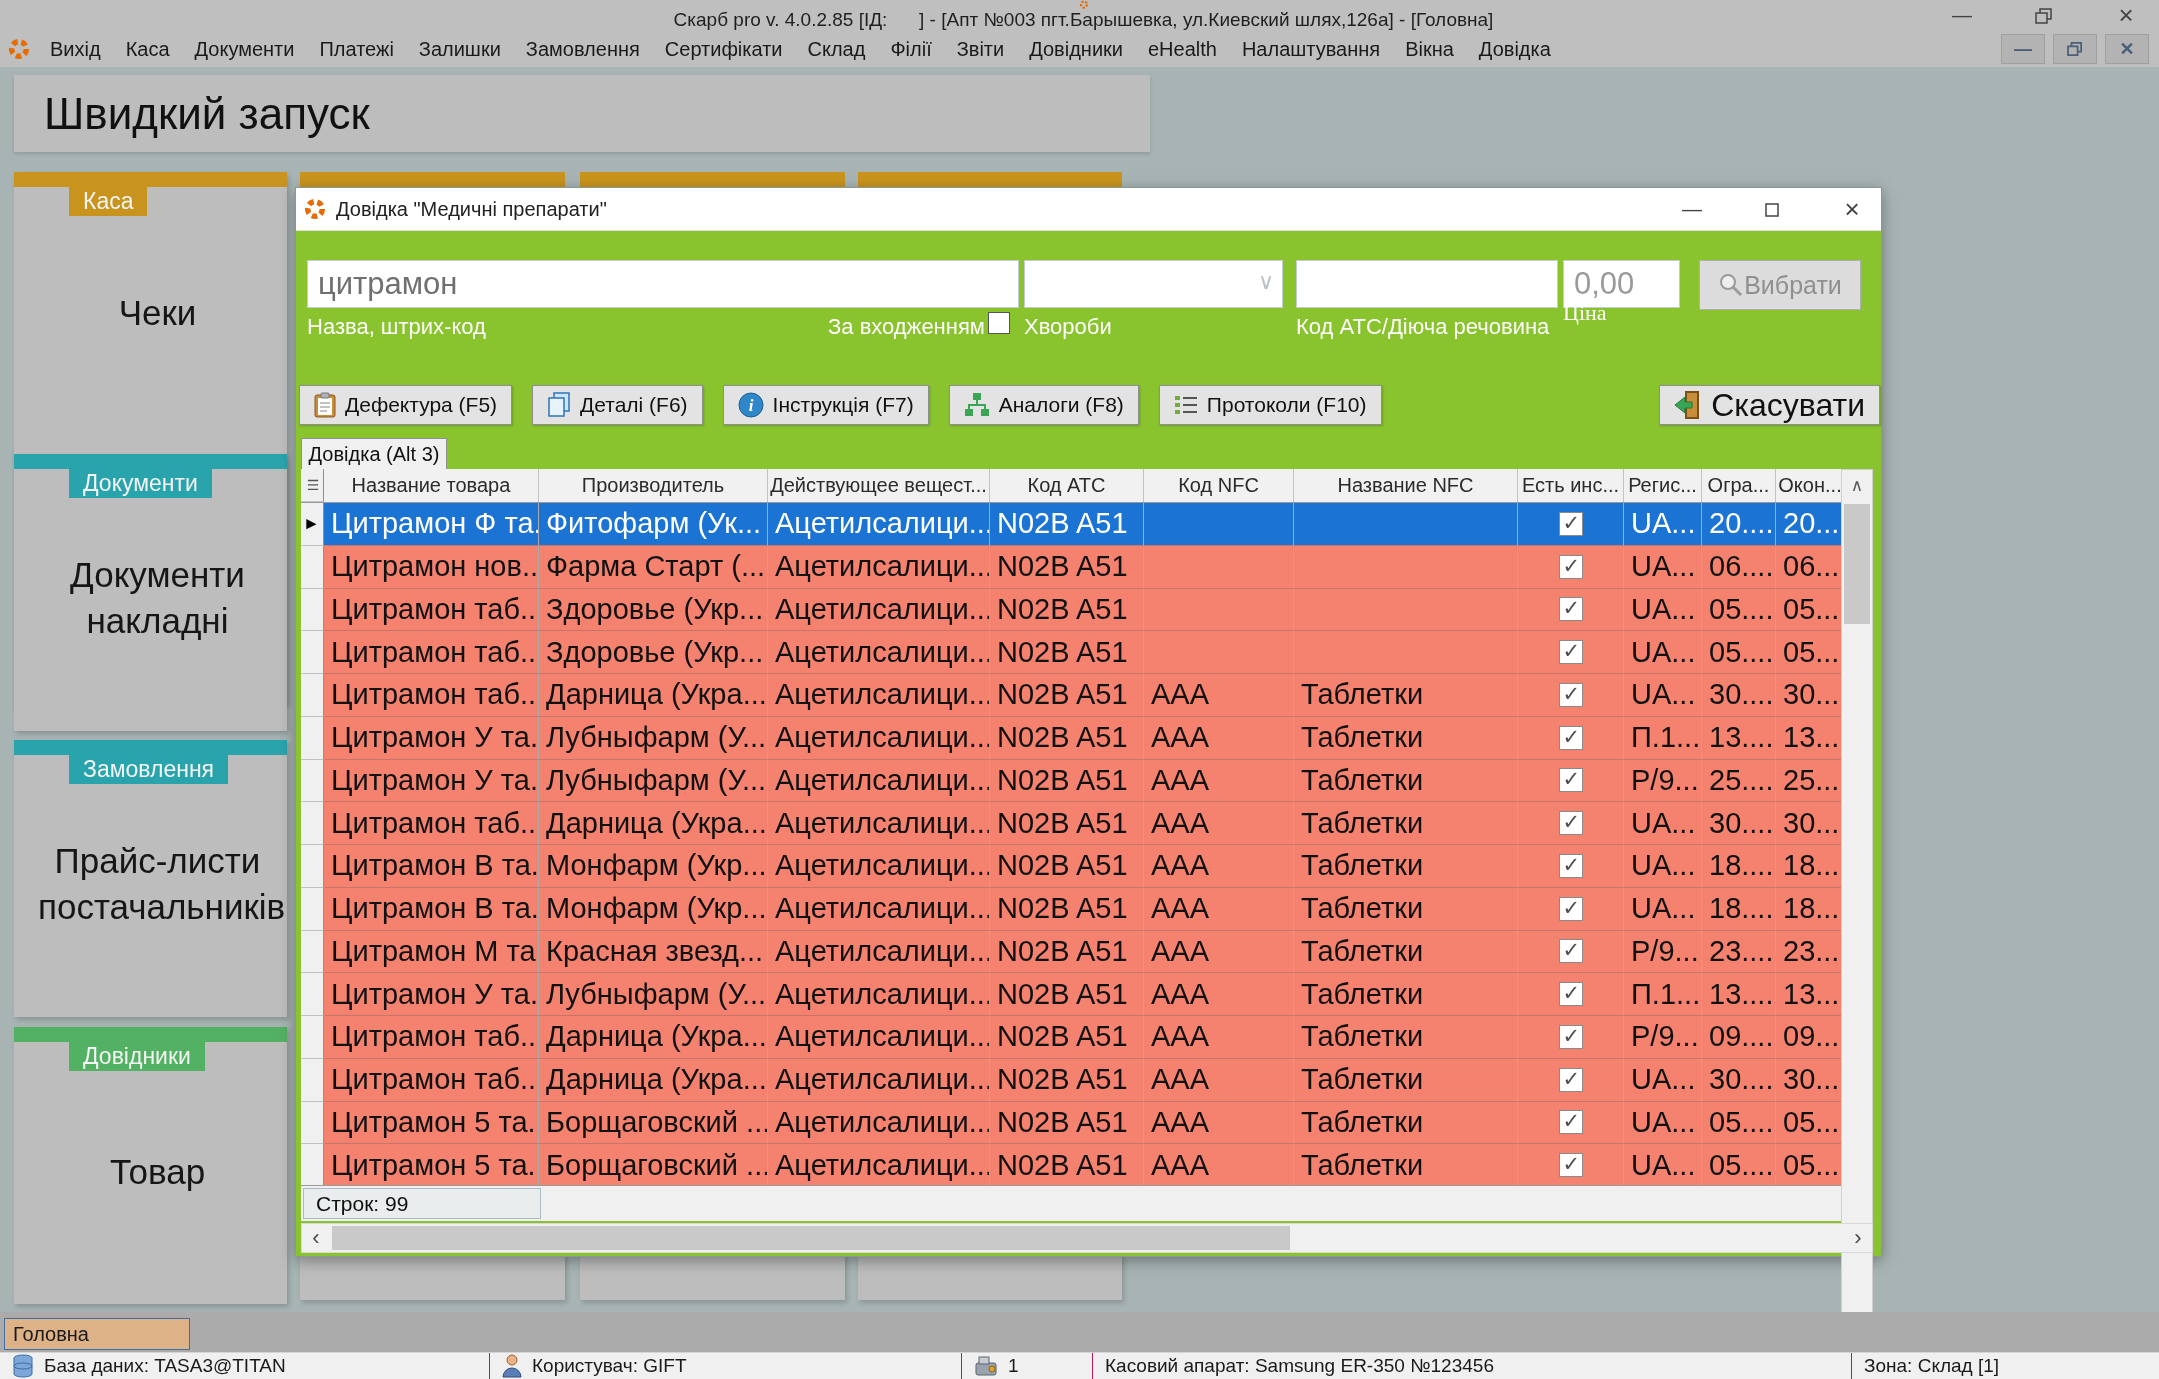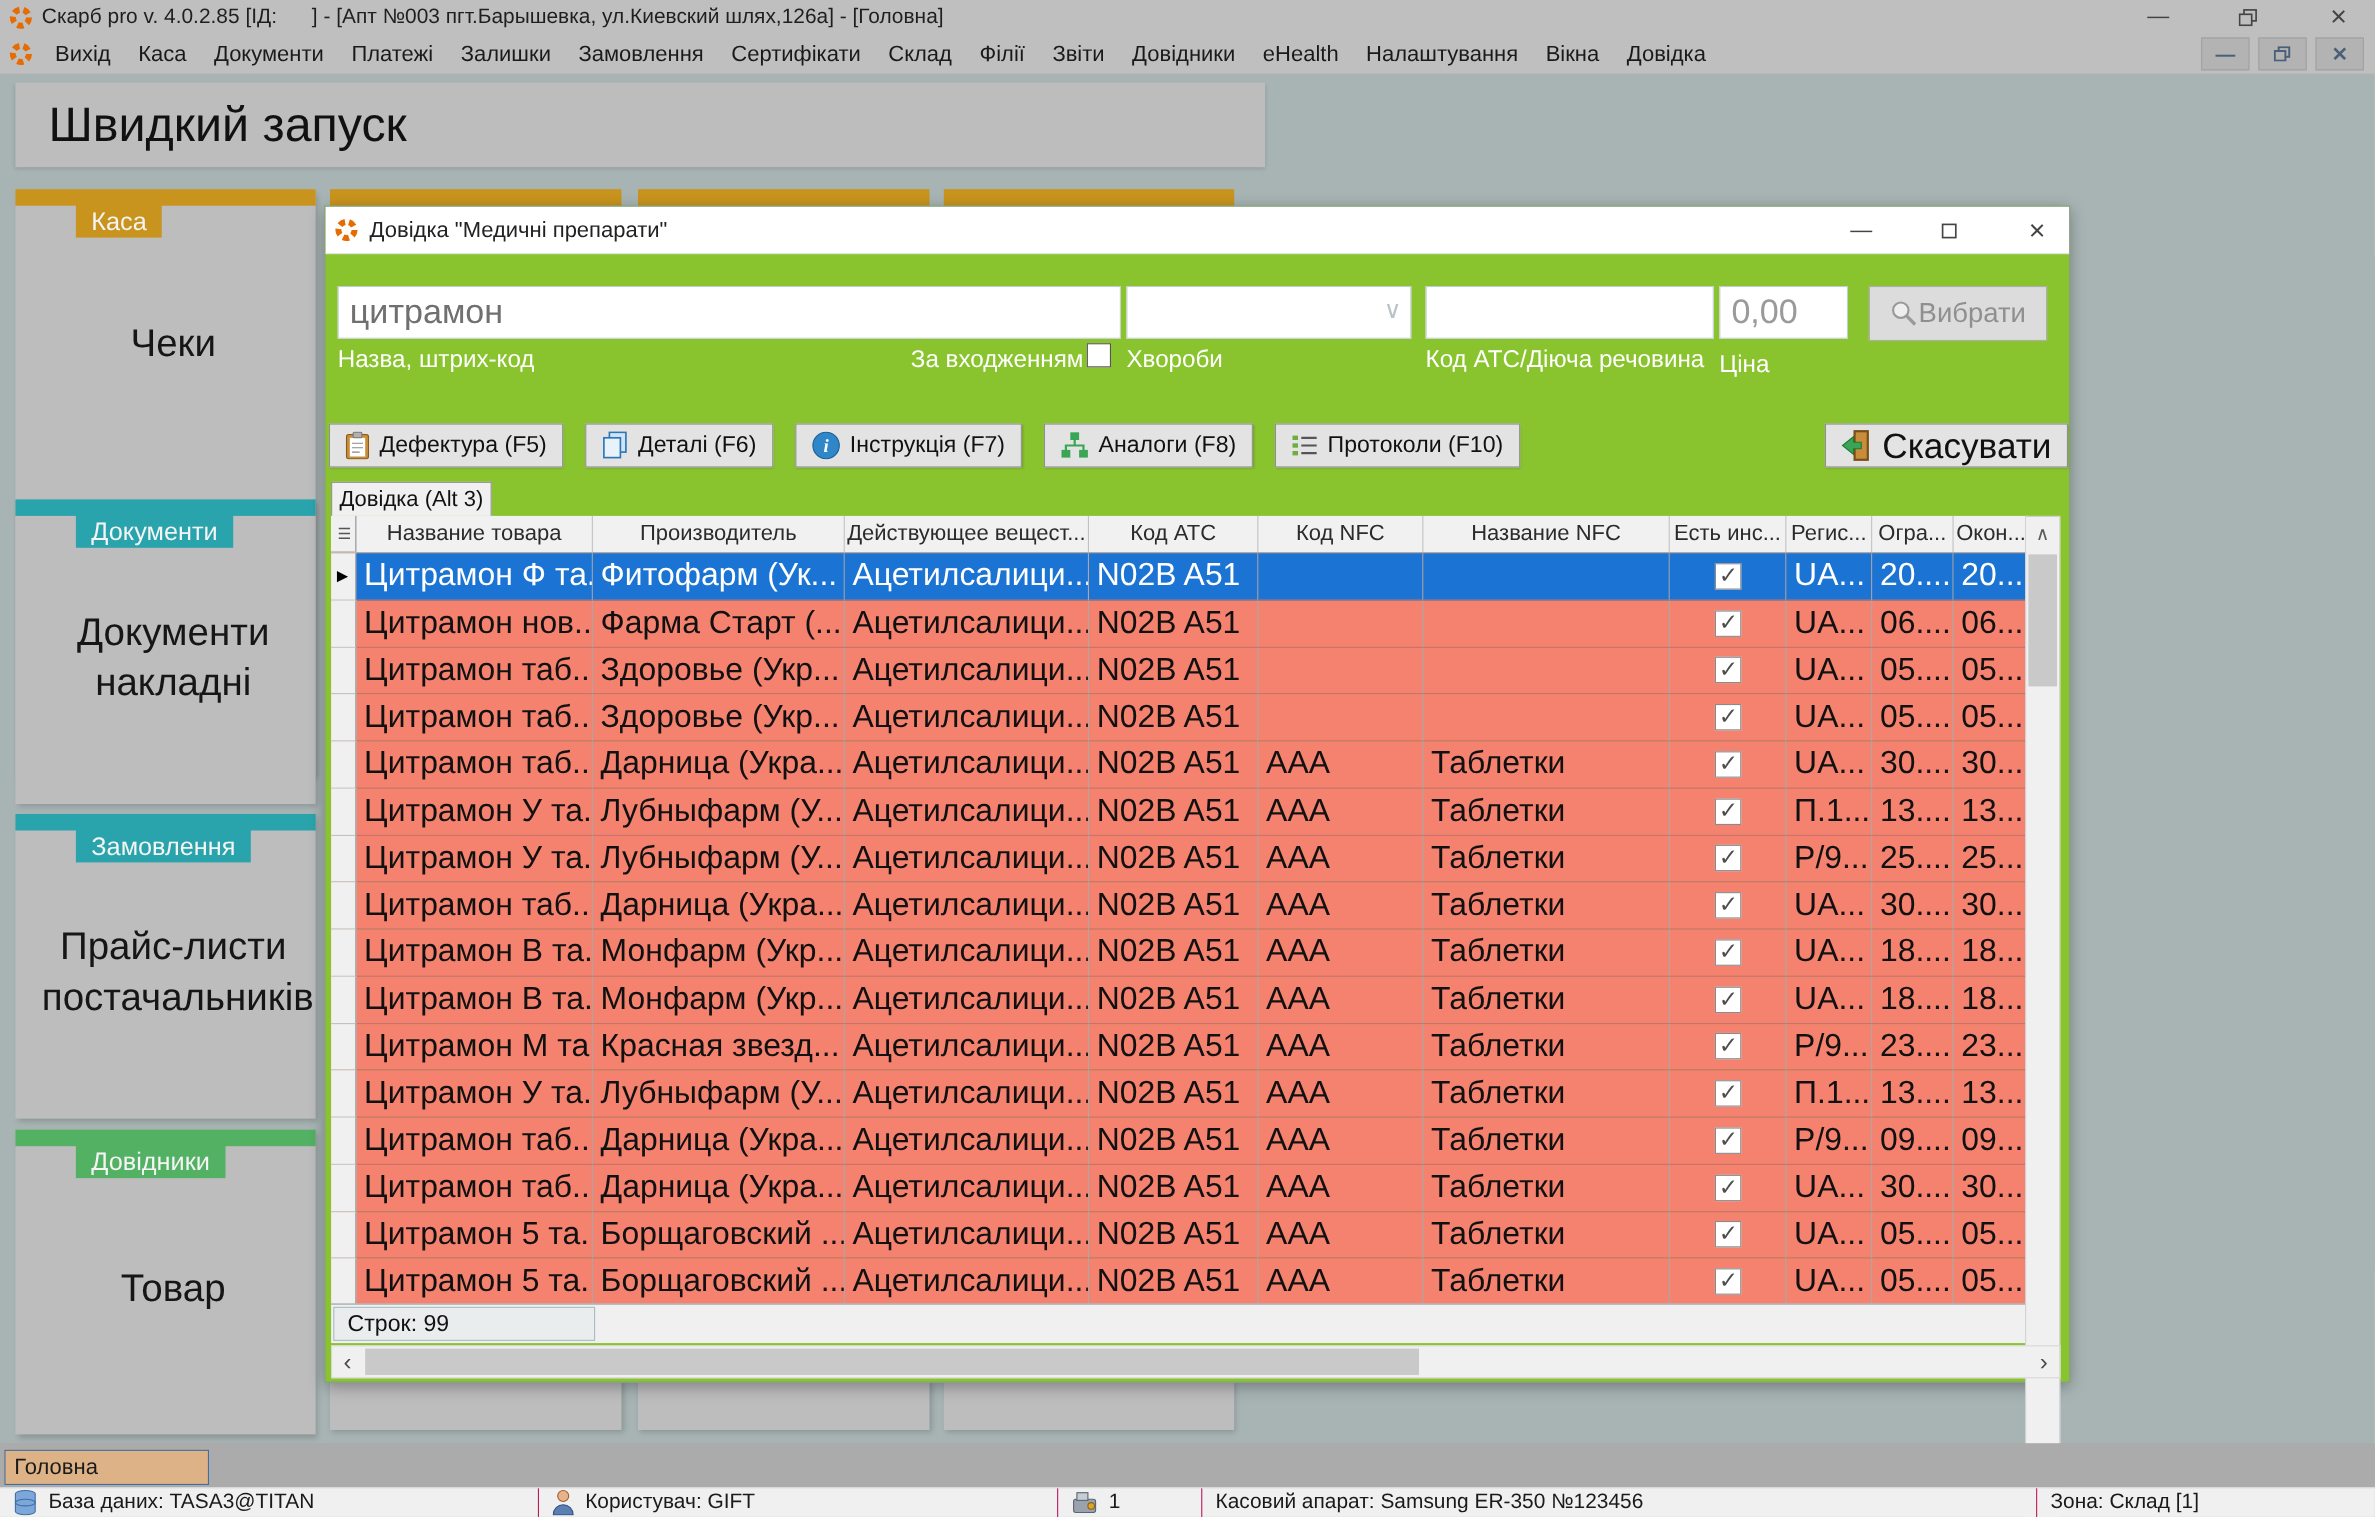--- a/index.html
+++ b/index.html
@@ -7,7 +7,7 @@
   #screen { position:relative; width:2159px; height:1379px; background:#a8b4b4; overflow:hidden; }
 
   
-  .titlebar { position:absolute; left:0; top:0; width:2159px; height:31px; background:#bfbfbf; display:flex; align-items:center; }
+  .titlebar { position:absolute; left:0; top:0; width:2159px; height:31px; background:#bfbfbf; display:flex; align-items:center;flex-direction:column; }
   .titlebar .apptitle { font-size:19px; color:#1f1f1f; margin-left:8px; white-space:pre; }
   .winctrls { position:absolute; right:18px; top:0; height:31px; display:flex; align-items:center; gap:52px; }
   .wc { width:30px; height:26px; display:flex; align-items:center; justify-content:center; color:#444; font-size:20px; cursor:default; }

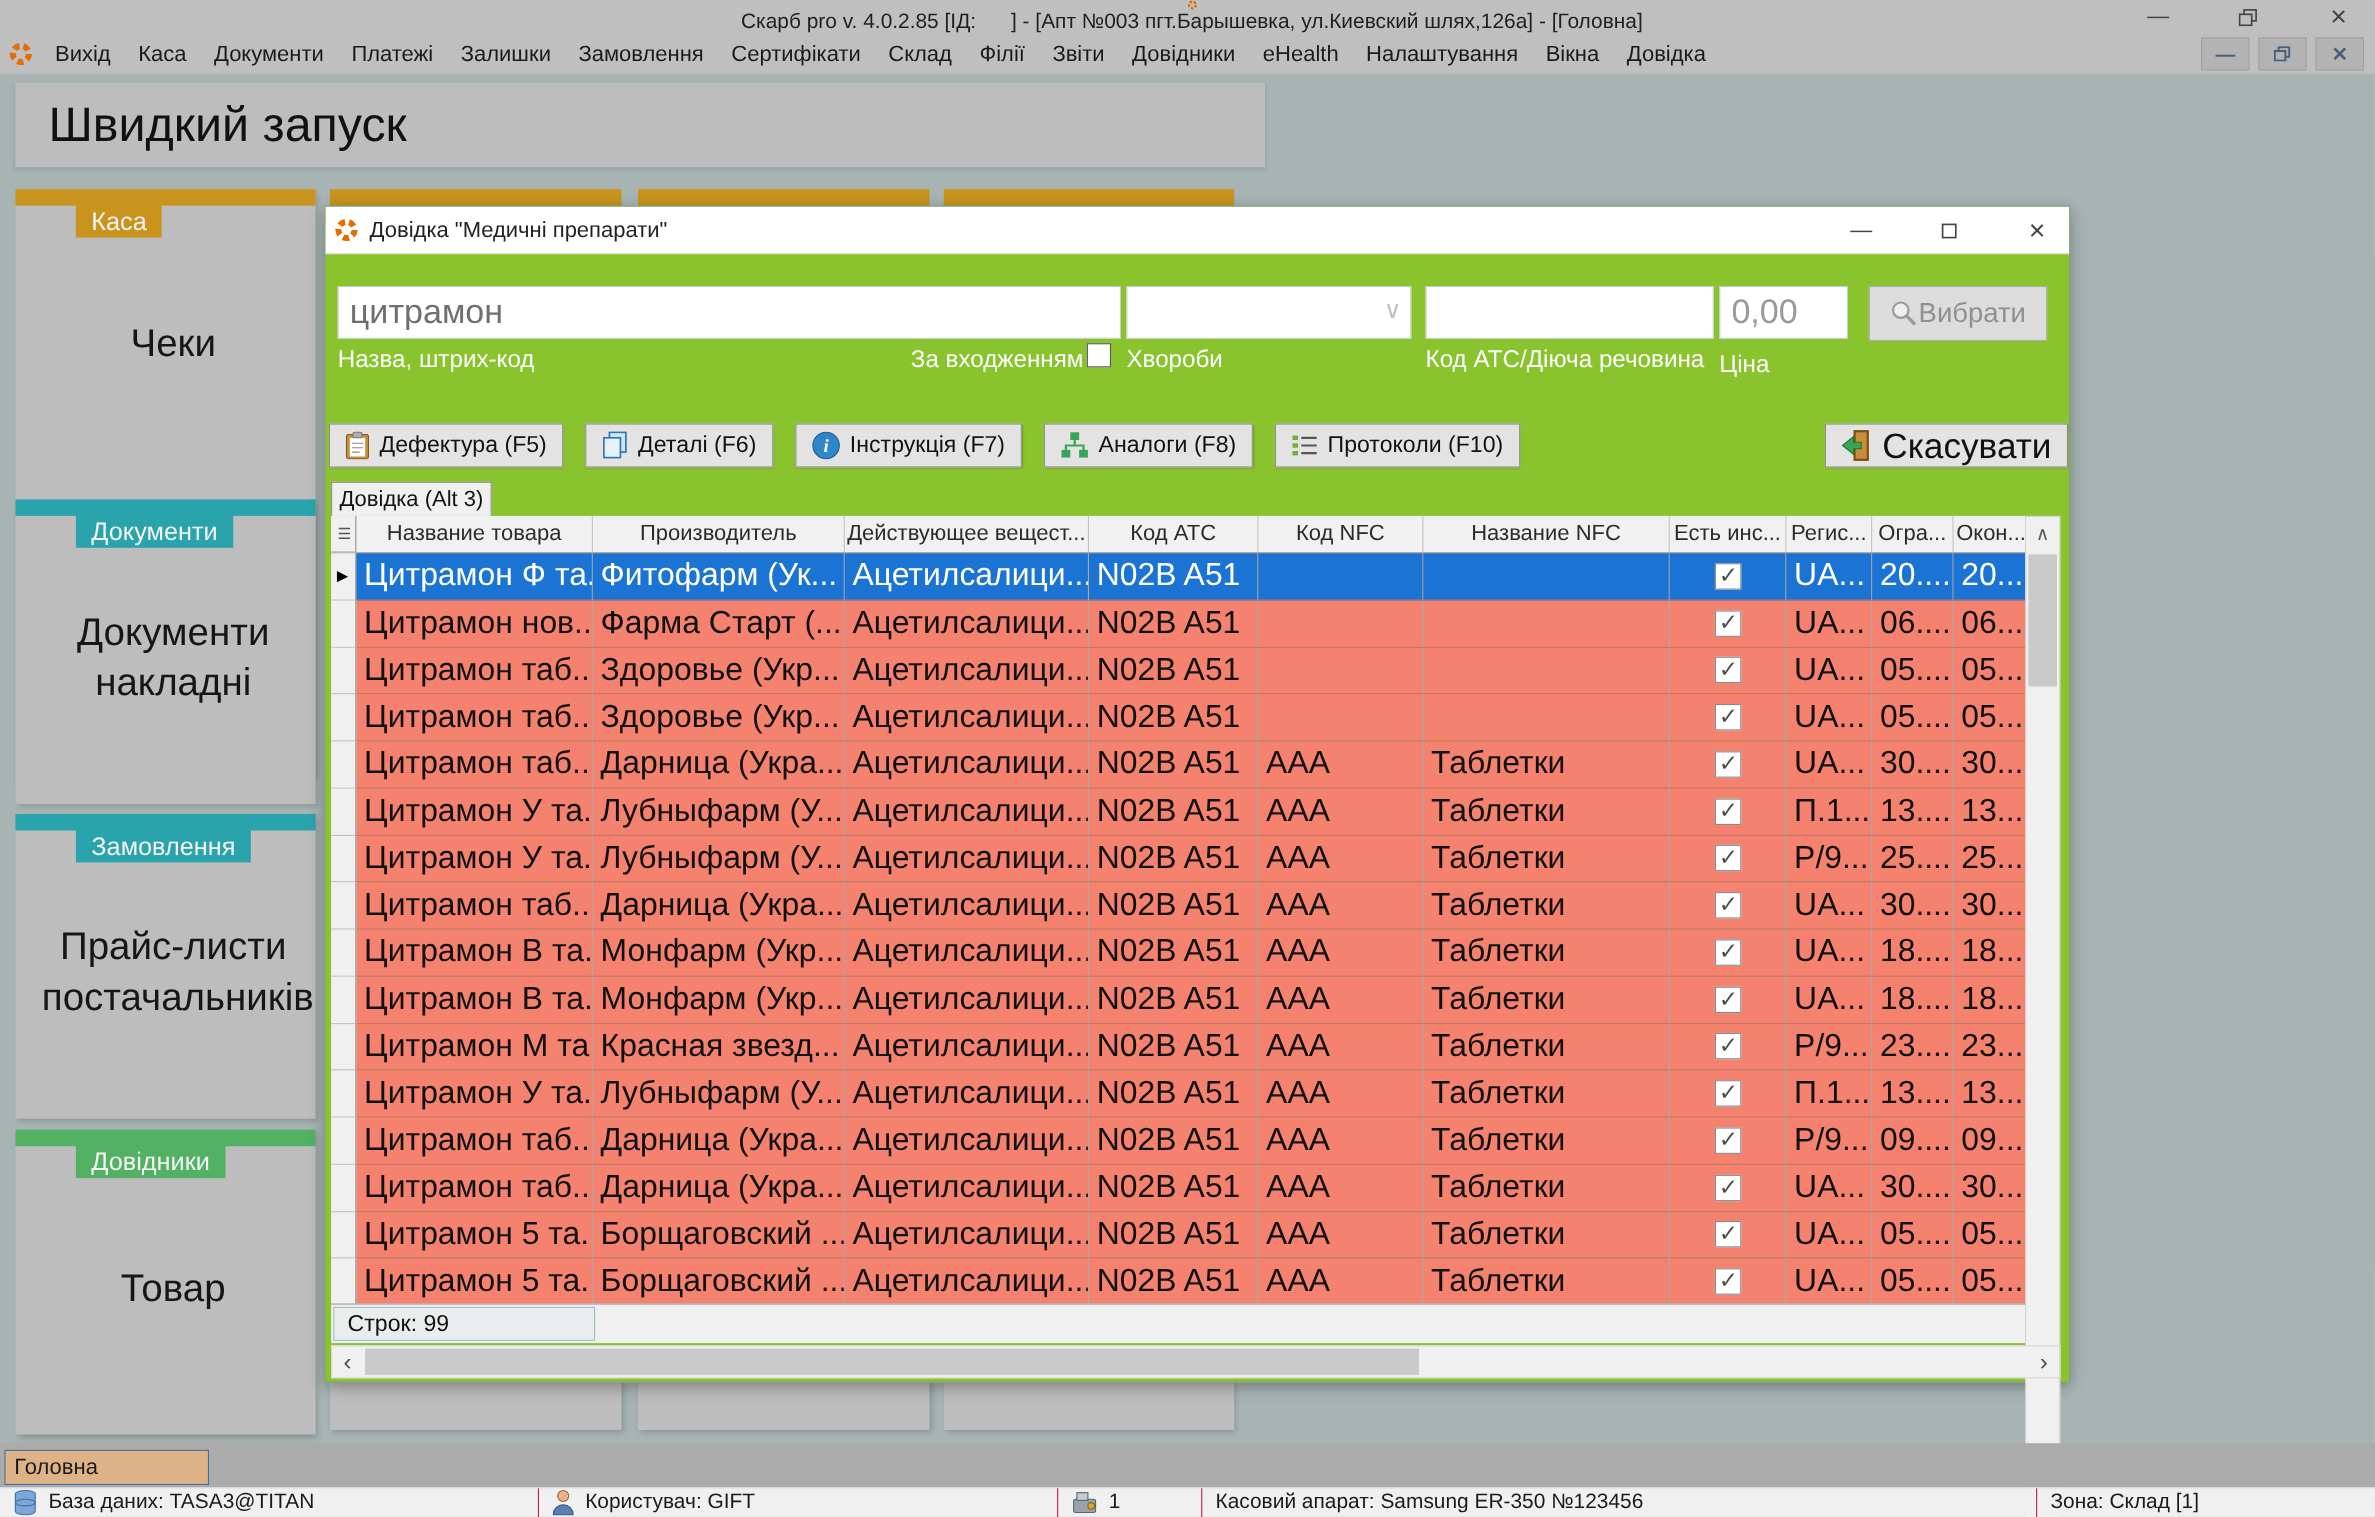--- a/index.html
+++ b/index.html
@@ -209,7 +209,7 @@
     <span class="cbx" style="left:692px; top:124px;"></span>
     <span class="slabel" style="left:728px; top:126px;">Хвороби</span>
     <span class="slabel" style="left:1000px; top:126px;">Код АТС/Діюча речовина</span>
-    <span class="slabel" style="left:1267px; top:130px;">Ціна</span>
+    <span class="slabel" style="left:1267px; top:112px;font-family:Liberation Serif, serif;">Ціна</span>
 
     <div class="tb-row">
       <div class="tbtn">

